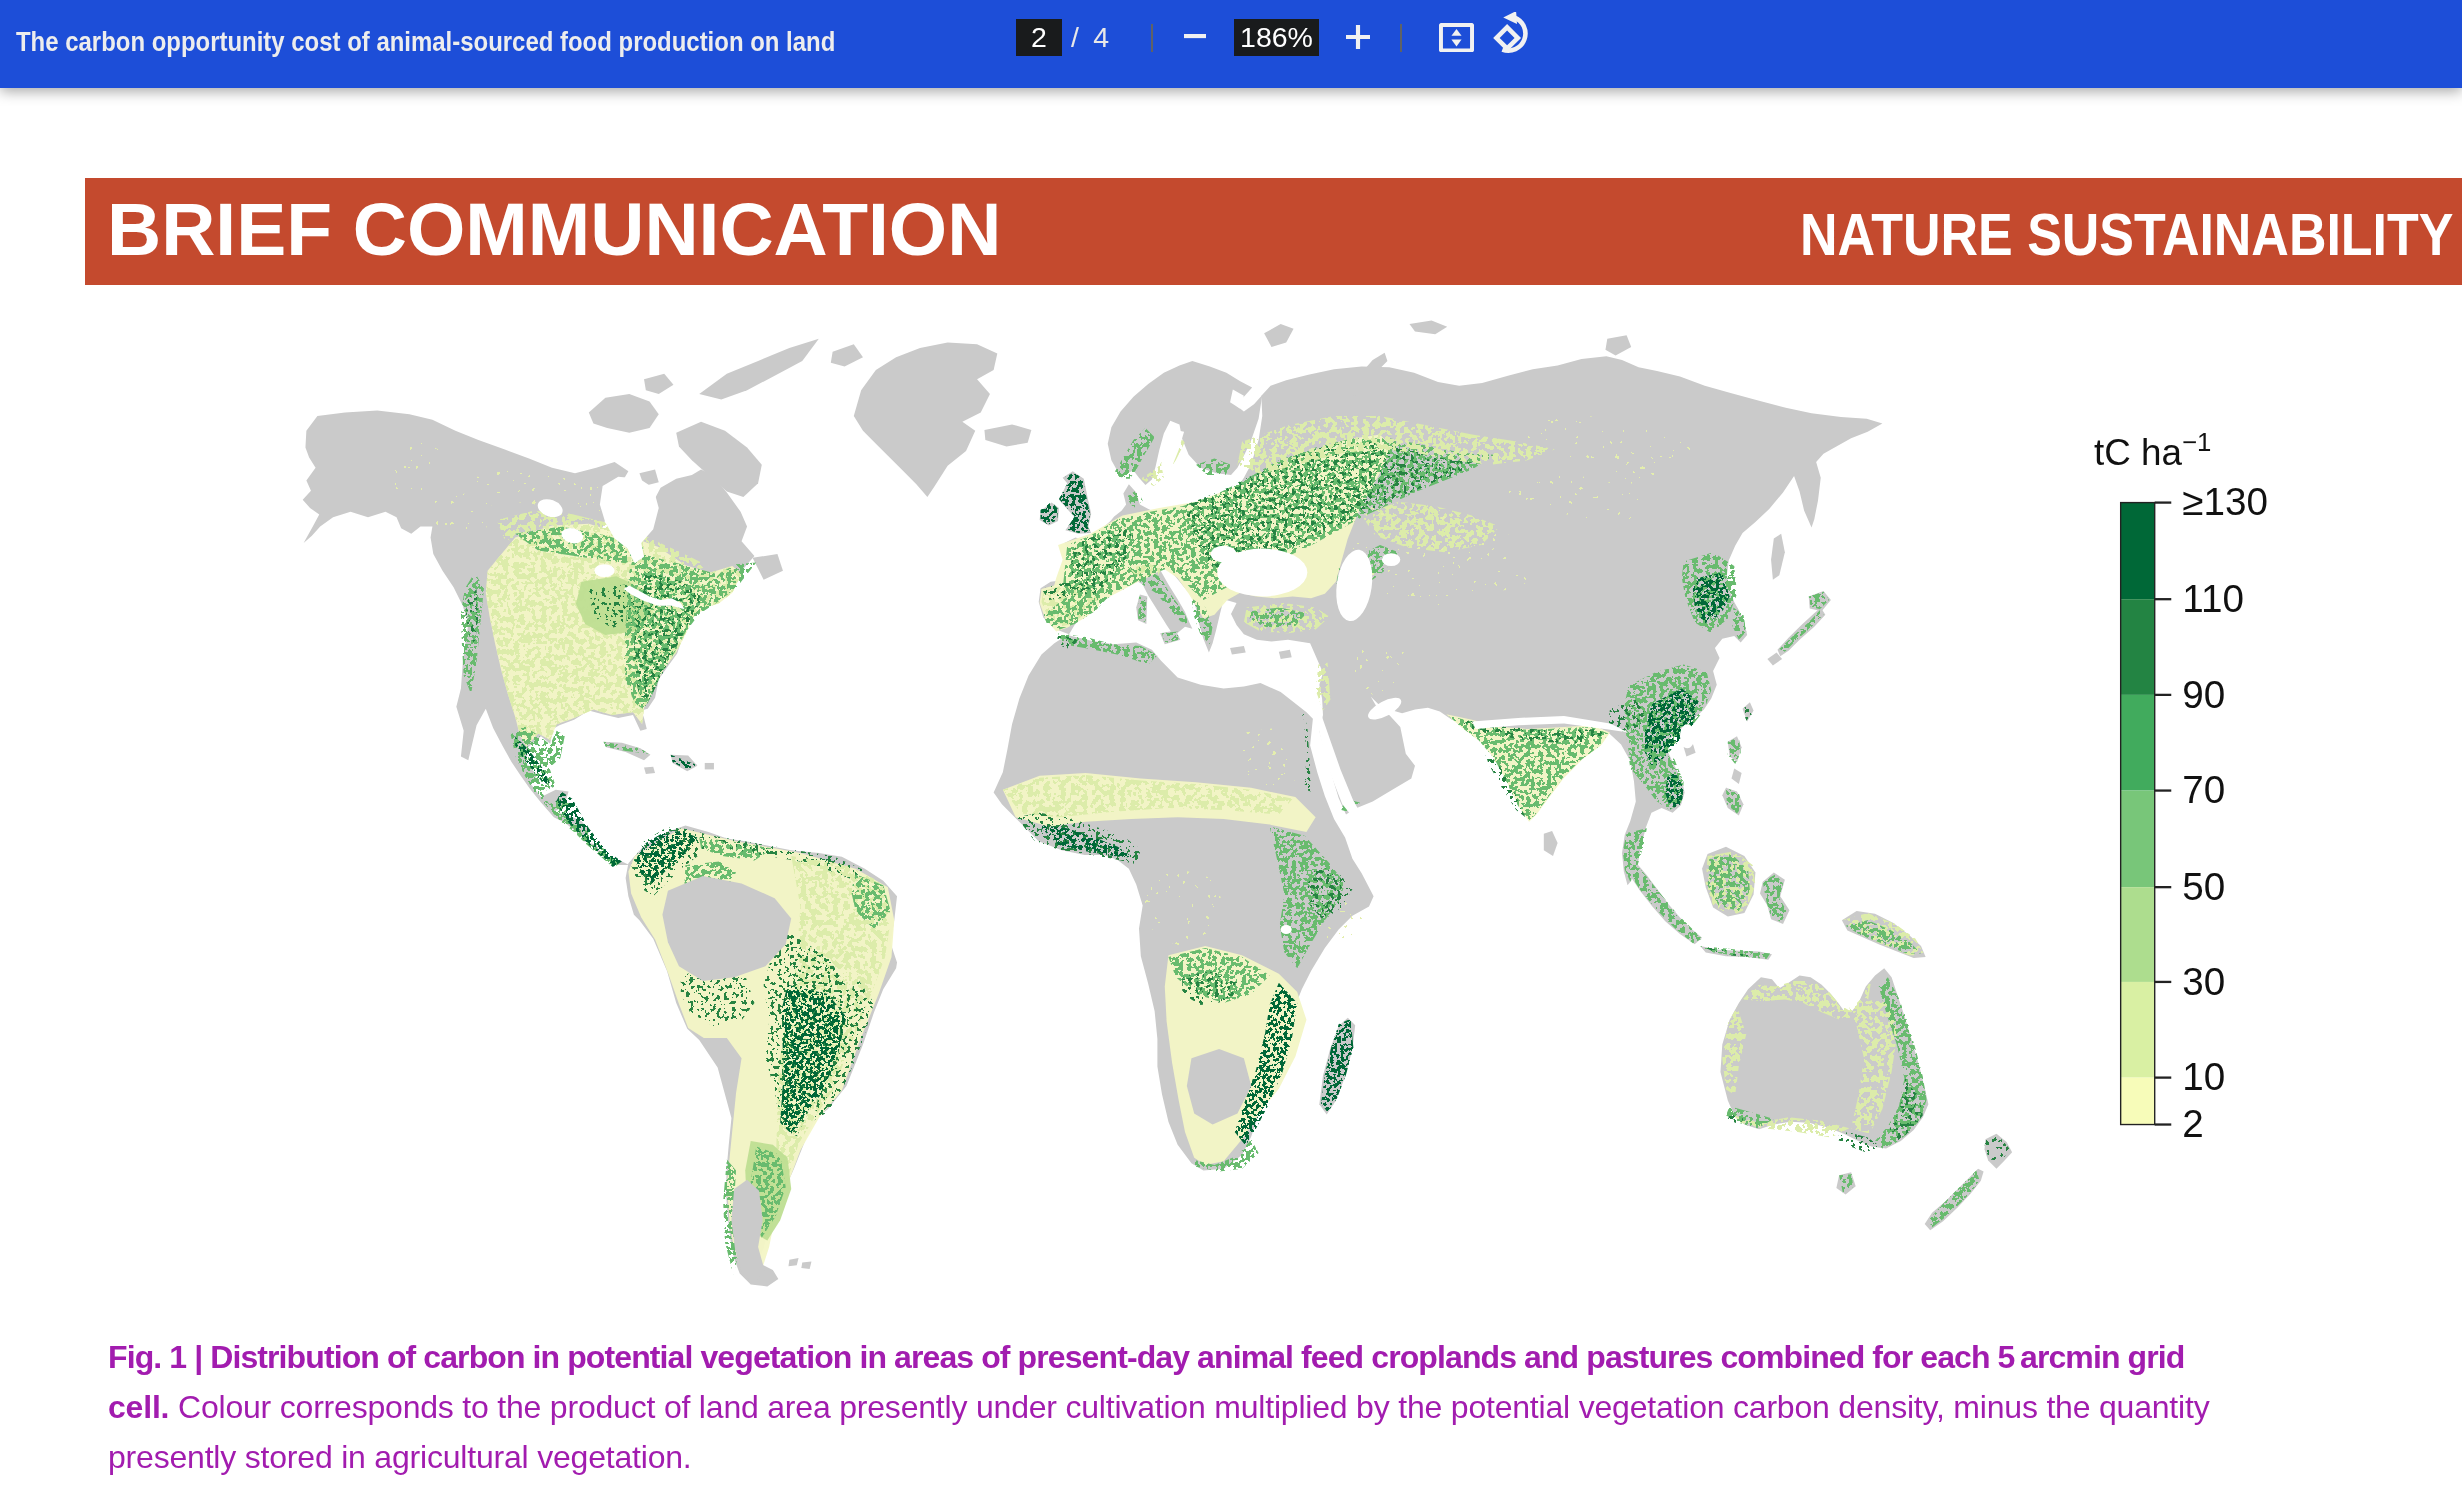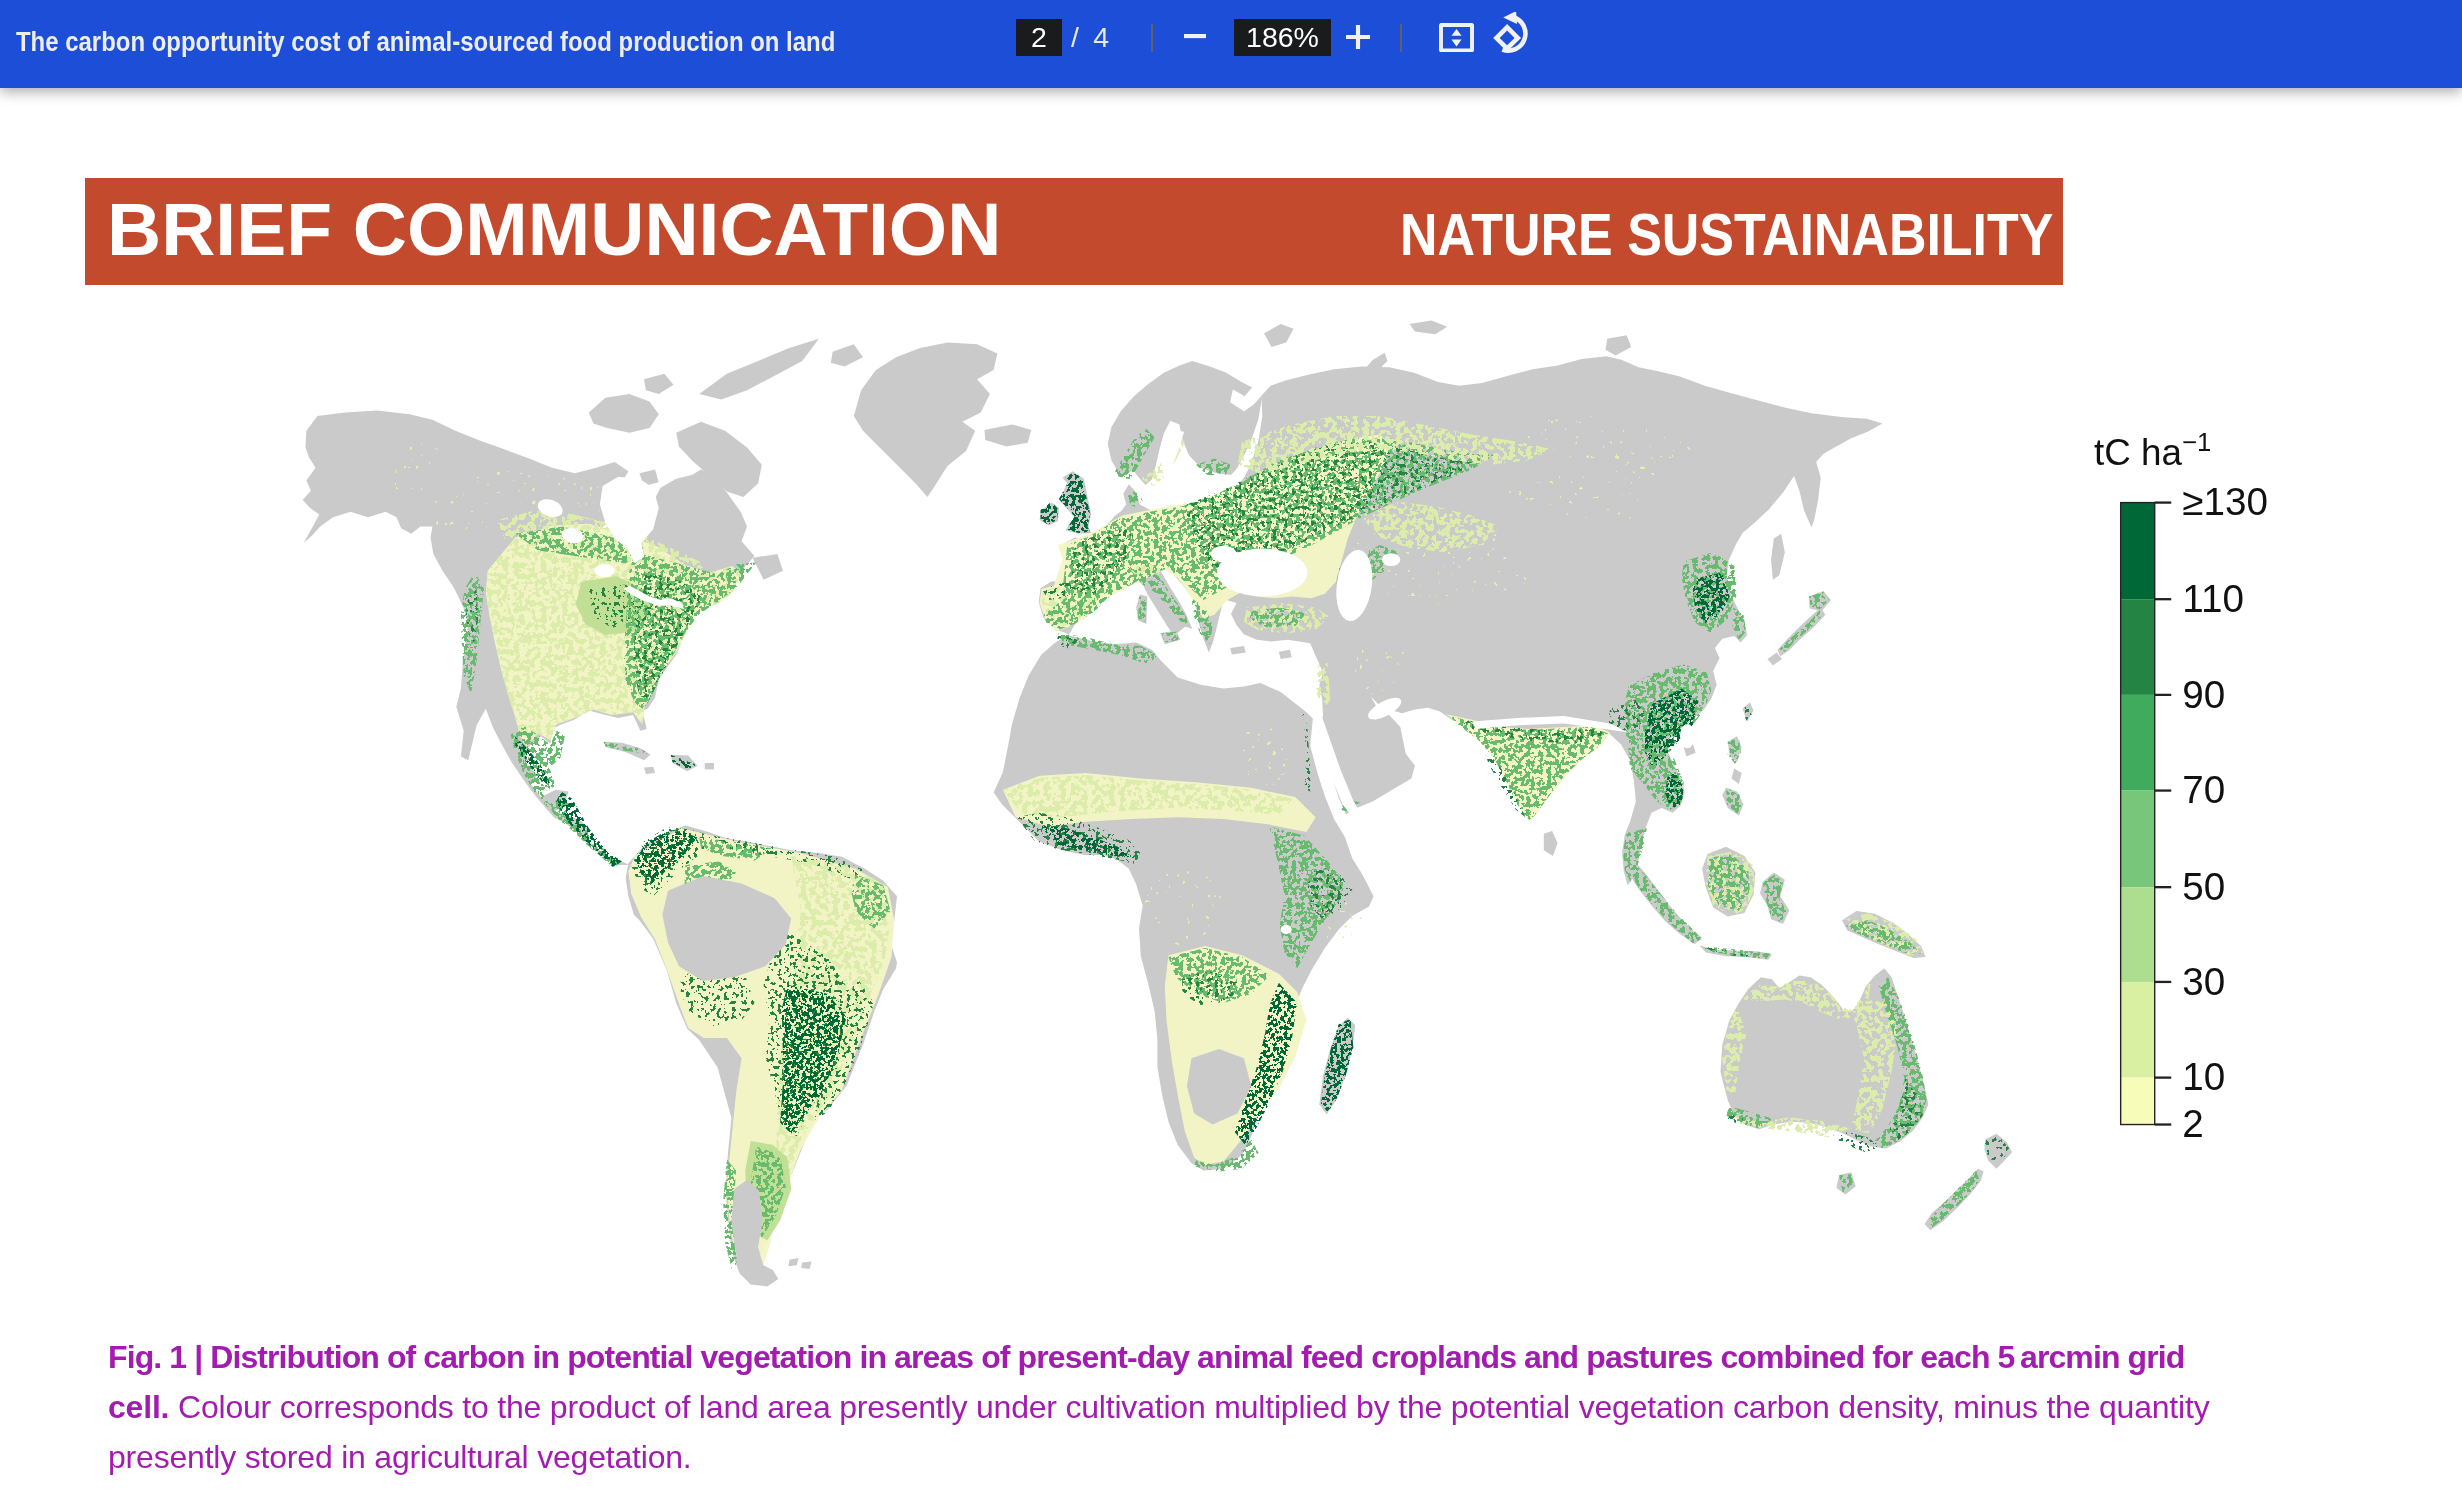--- a/index.html
+++ b/index.html
@@ -10,7 +10,7 @@
   .pgbox{position:absolute;background:#191b1c;color:#fff;font-size:28.5px;text-align:center;}
   #pg2{left:1016px;top:19.3px;width:46px;height:37px;line-height:37px;}
   #pgof{position:absolute;left:1071px;top:19.3px;color:#e8e8e8;font-size:28.5px;line-height:37px;}
-  #zbox{left:1234px;top:19.3px;width:97px;height:37px;line-height:37px;}
+  #zbox{left:1234px;top:19.3px;width:85px;height:37px;line-height:37px;}
   .vsep{position:absolute;top:24px;width:1.8px;height:28px;background:#5f6265;}
   #banner{position:absolute;left:85px;top:178px;width:1978px;height:107px;background:#c44a2e;}
   #btitle{position:absolute;left:22px;top:8.3px;color:#fff;font-size:75px;font-weight:700;letter-spacing:0px;white-space:nowrap;}

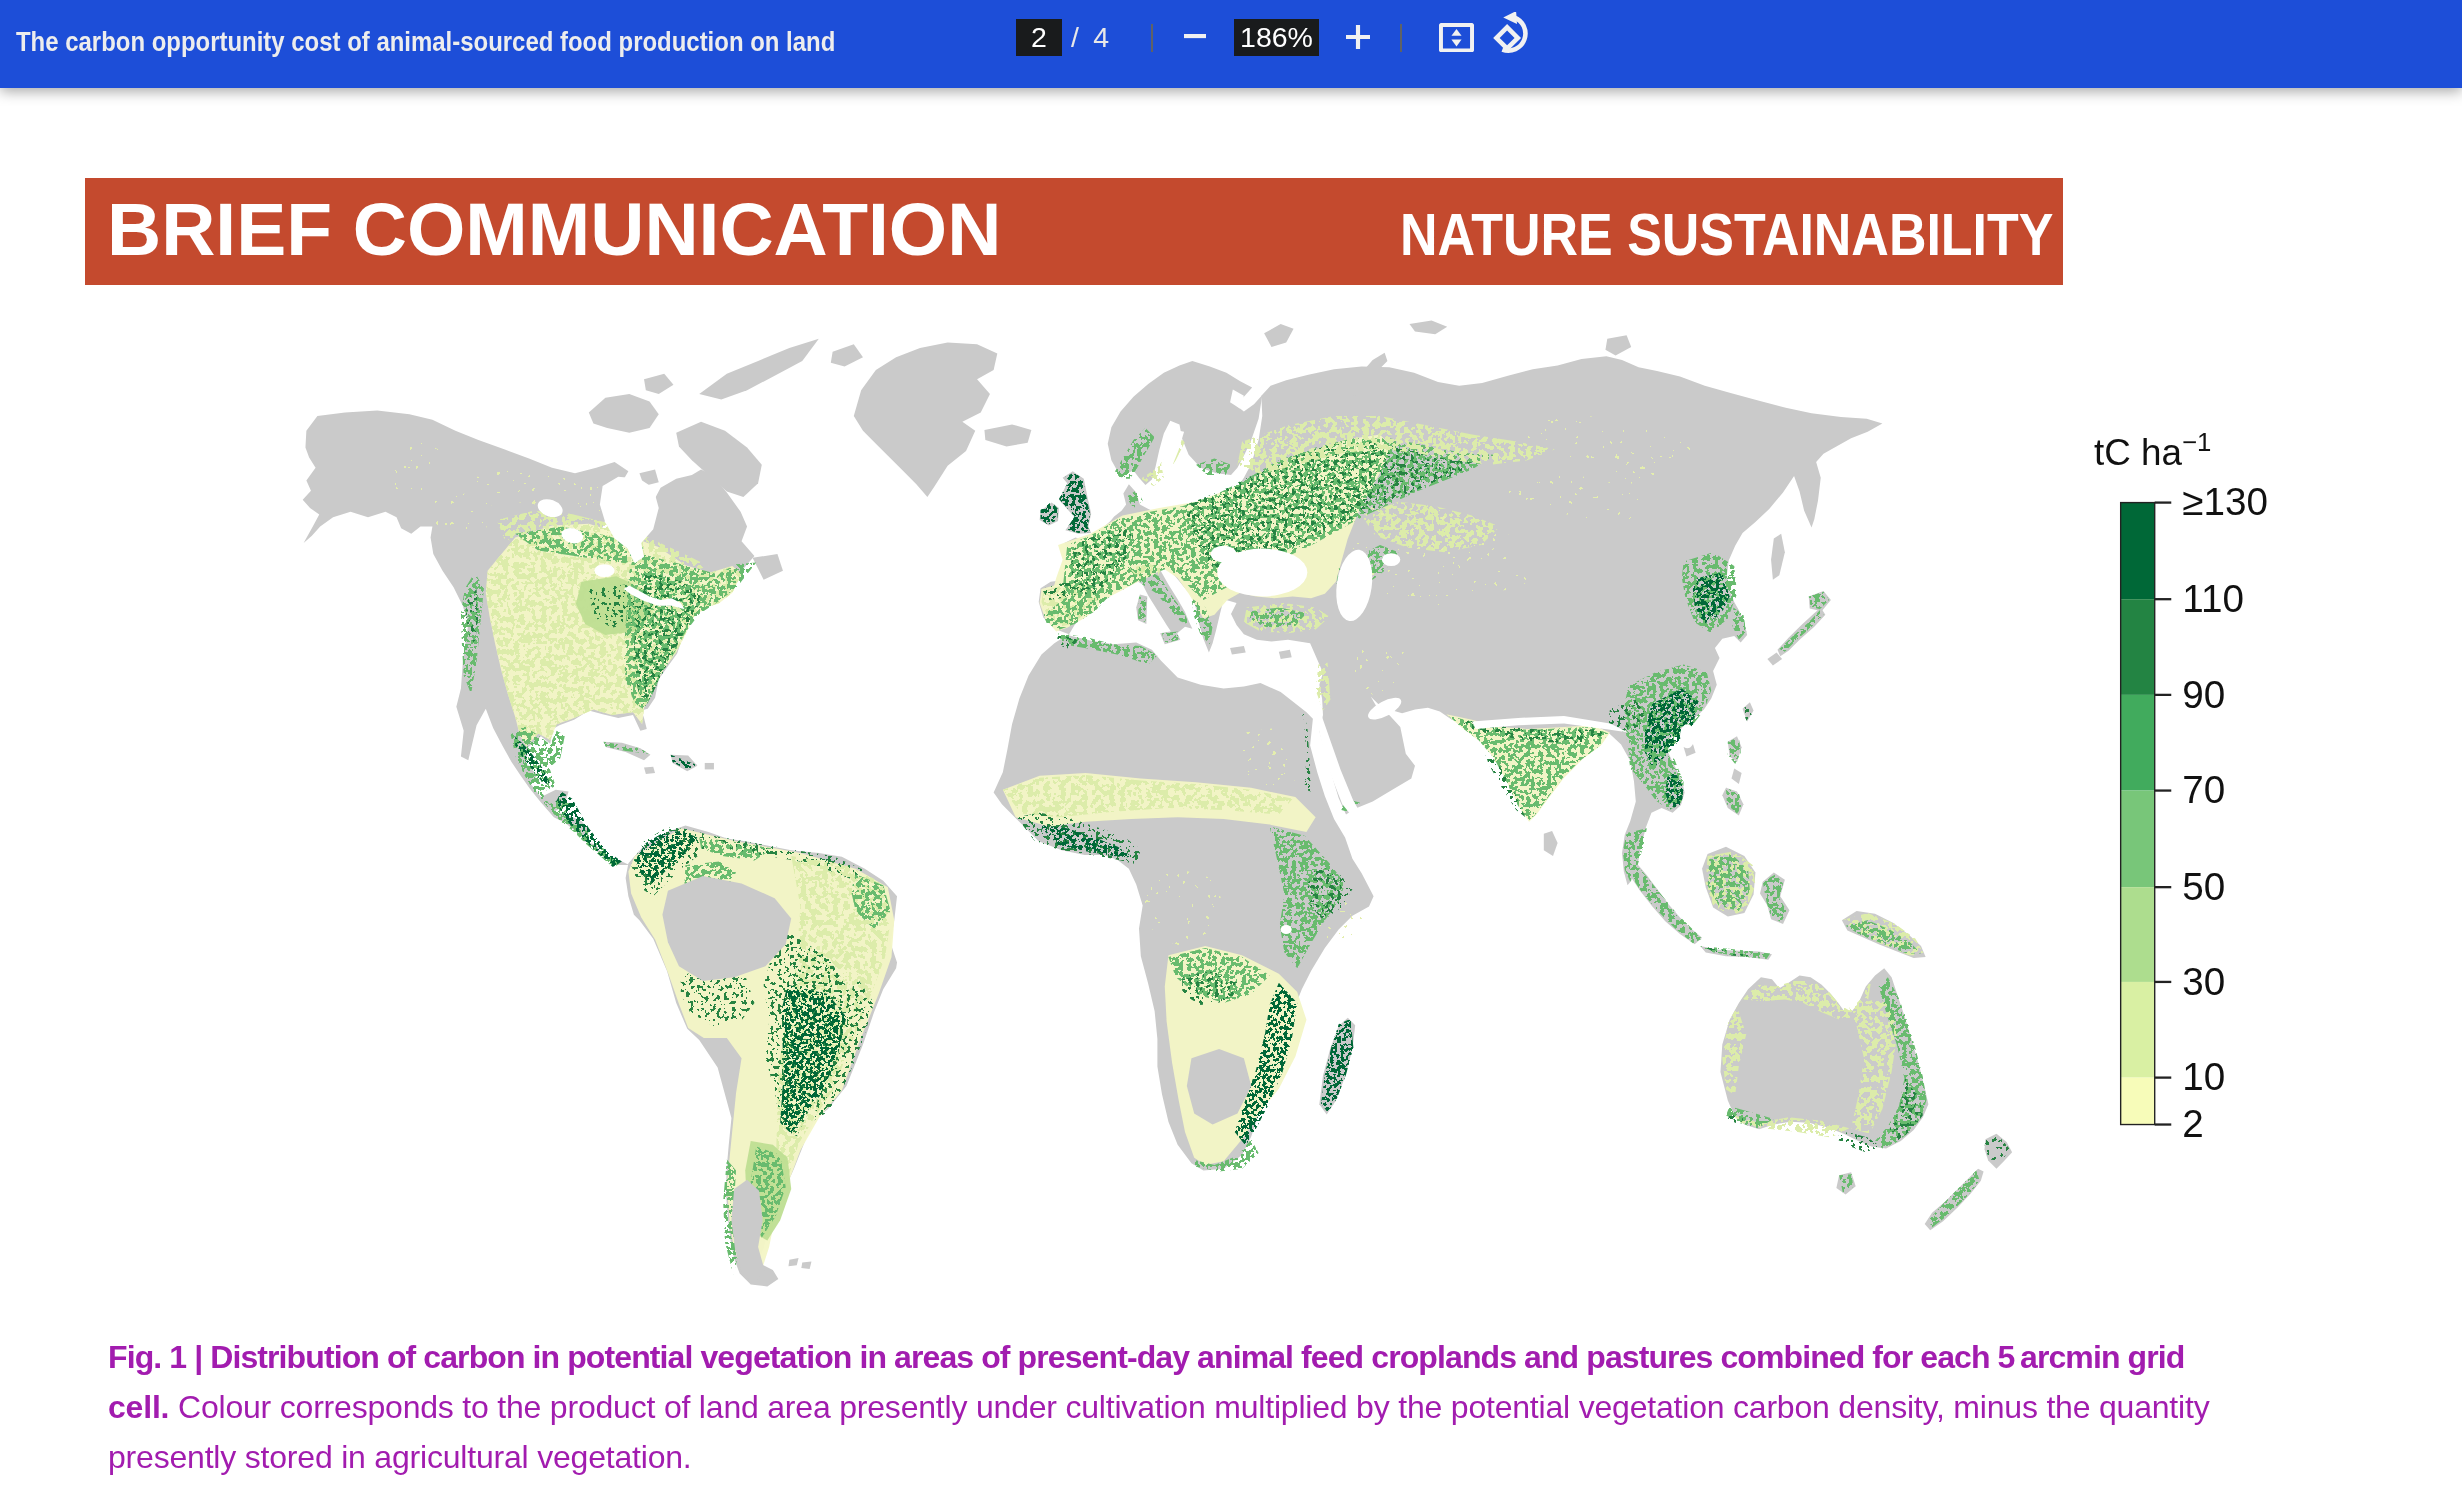--- a/index.html
+++ b/index.html
@@ -12,7 +12,7 @@
   #pgof{position:absolute;left:1071px;top:19.3px;color:#e8e8e8;font-size:28.5px;line-height:37px;}
   #zbox{left:1234px;top:19.3px;width:85px;height:37px;line-height:37px;}
   .vsep{position:absolute;top:24px;width:1.8px;height:28px;background:#5f6265;}
-  #banner{position:absolute;left:85px;top:178px;width:1978px;height:107px;background:#c44a2e;}
+  #banner{position:absolute;left:85px;top:178px;width:2378px;height:107px;background:#c44a2e;}
   #btitle{position:absolute;left:22px;top:8.3px;color:#fff;font-size:75px;font-weight:700;letter-spacing:0px;white-space:nowrap;}
   #bjournal{position:absolute;right:9.2px;top:22px;color:#fff;font-size:60px;font-weight:700;transform:scaleX(.866);transform-origin:100% 0;white-space:nowrap;}
   #caption{position:absolute;left:108px;top:1332px;width:2319px;color:#a21caf;font-size:32px;line-height:50px;letter-spacing:-0.2px;}

